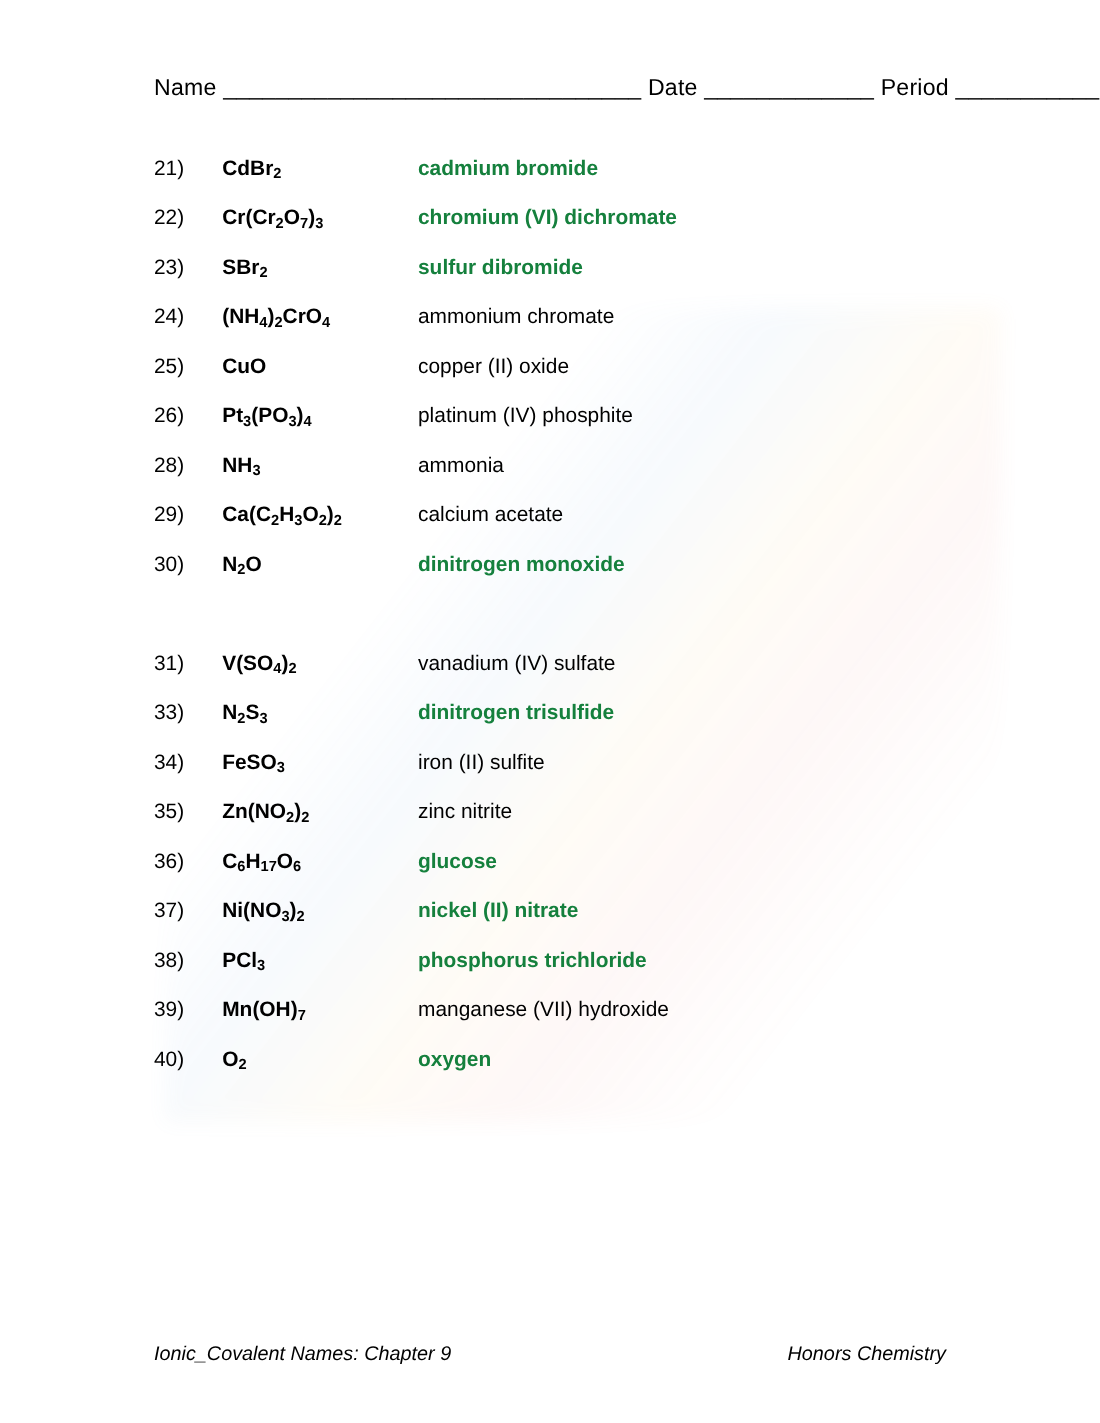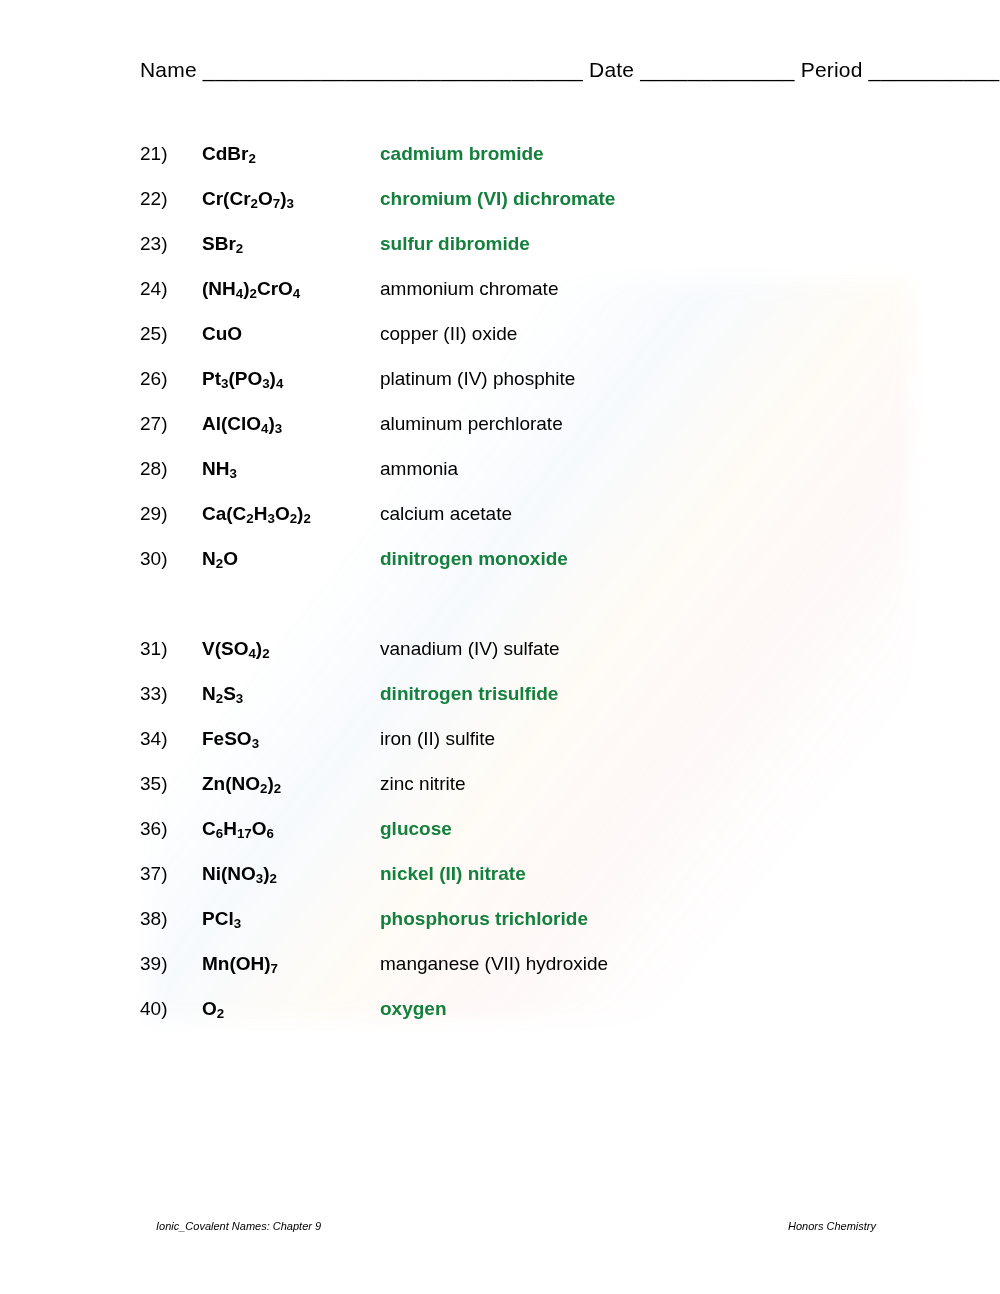--- a/index.html
+++ b/index.html
@@ -46,7 +46,7 @@
   .header-line {
     position: absolute;
     left: 140px;
-    top: 58px;
+    top: 68px;
     font-size: 21px;
     letter-spacing: 0.2px;
     white-space: nowrap;

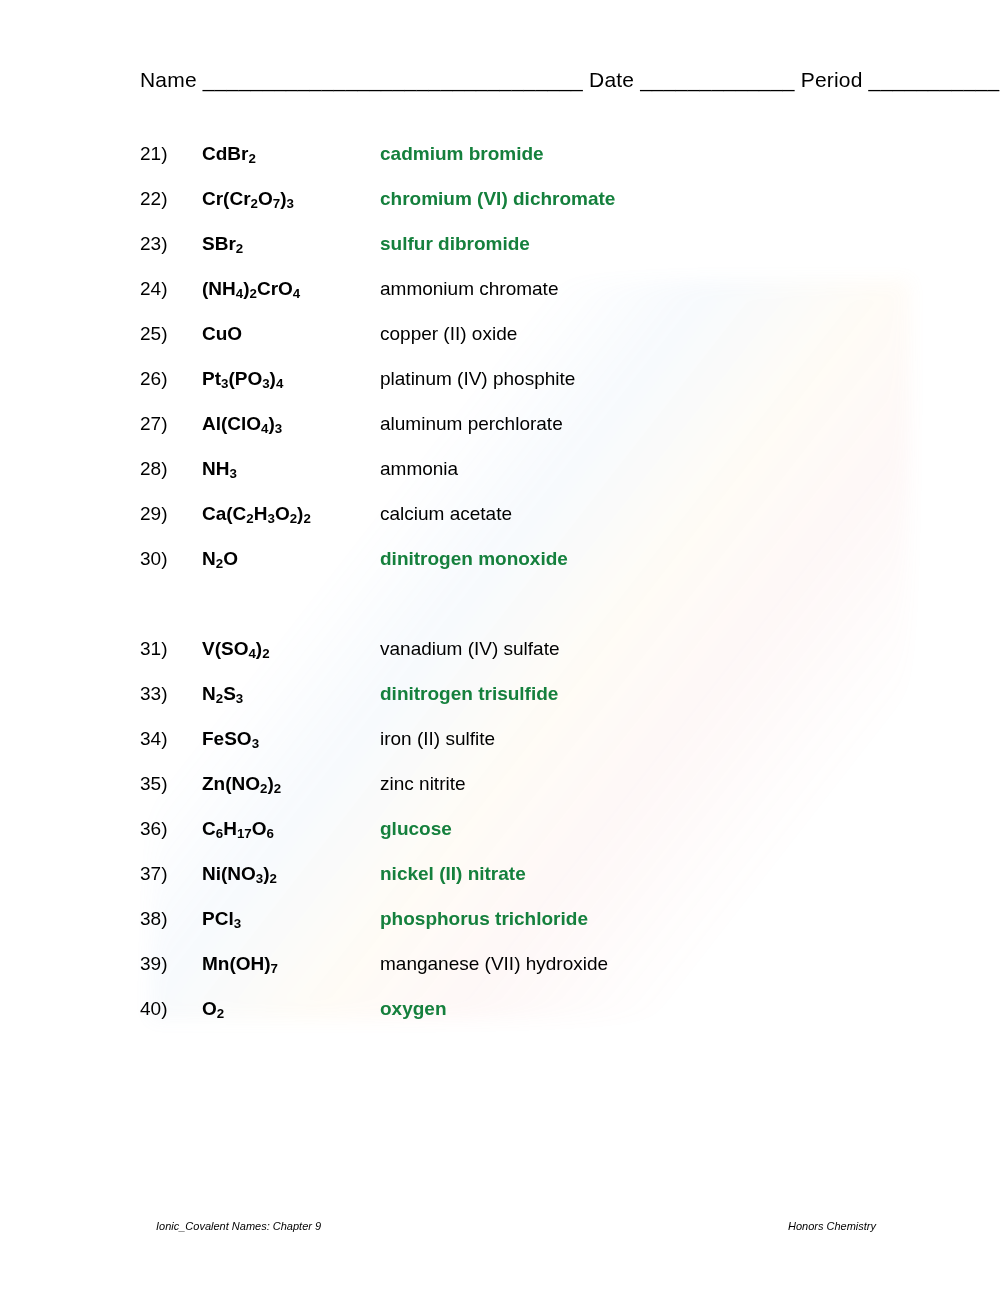--- a/index.html
+++ b/index.html
@@ -149,11 +149,6 @@
         <div class="name">platinum (IV) phosphite</div>
       </div>
       <div class="row">
-        <div class="num">27)</div>
-        <div class="formula answer">Al(ClO<sub>4</sub>)<sub>3</sub></div>
-        <div class="name">aluminum perchlorate</div>
-      </div>
-      <div class="row">
         <div class="num">28)</div>
         <div class="formula answer">NH<sub>3</sub></div>
         <div class="name">ammonia</div>

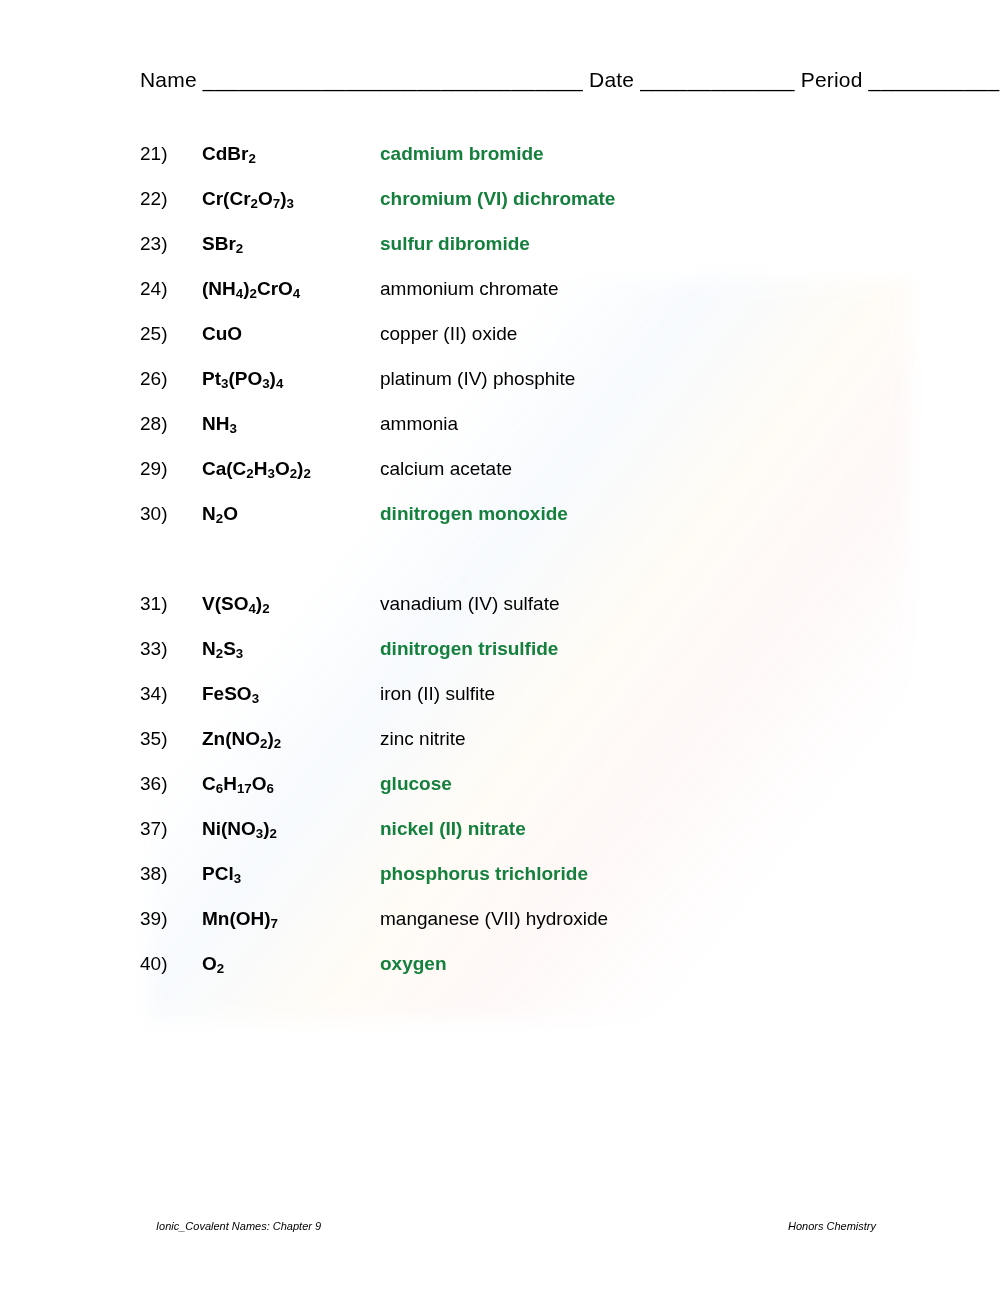--- a/index.html
+++ b/index.html
@@ -99,12 +99,12 @@
 
   .footer {
     position: absolute;
-    left: 156px;
+    left: 140px;
     top: 1220px;
     width: 720px;
     display: flex;
     justify-content: space-between;
-    font-size: 11px;
+    font-size: 18px;
     font-style: italic;
   }
 </style>

